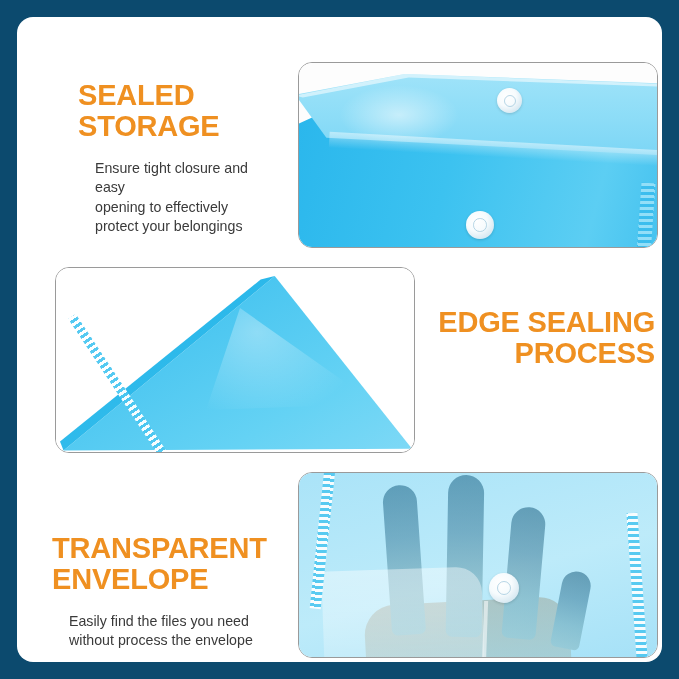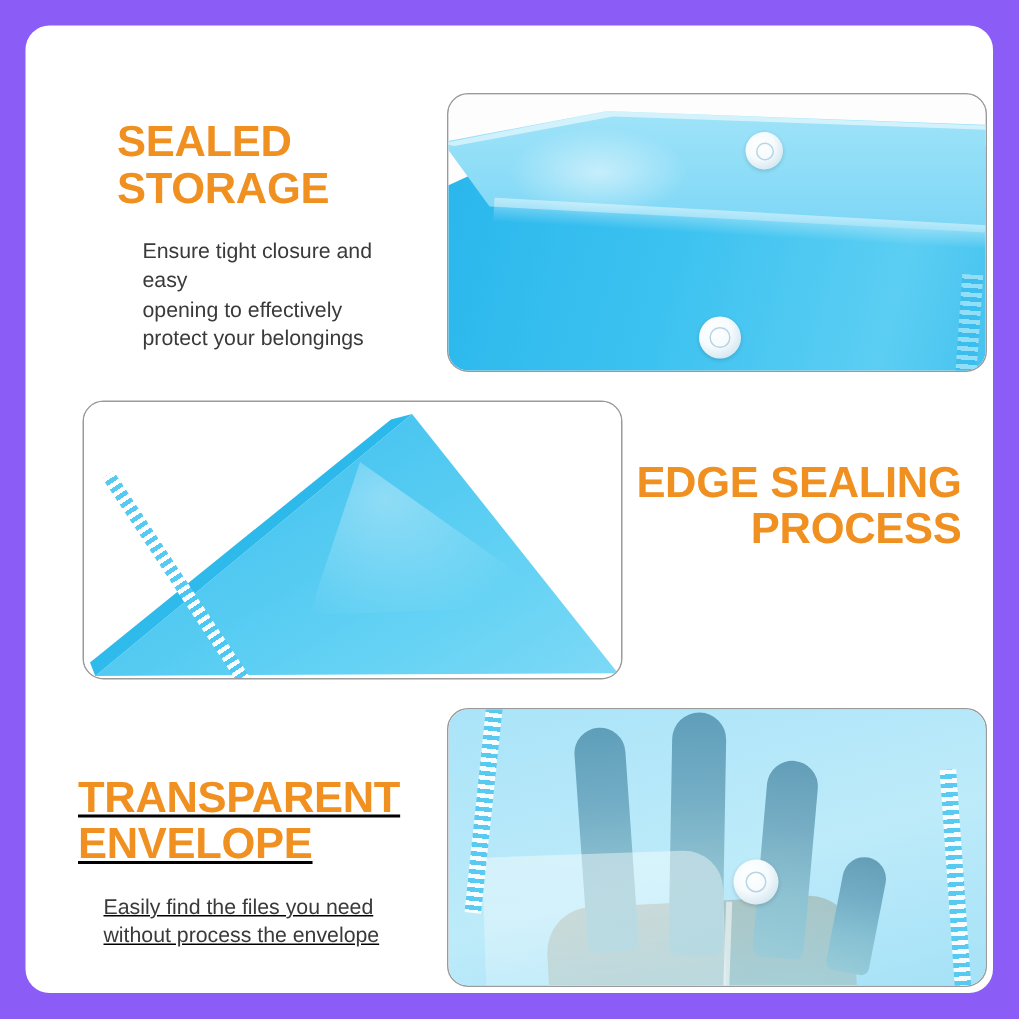--- a/index.html
+++ b/index.html
@@ -17,7 +17,7 @@
     position: relative;
     width: 679px;
     height: 679px;
-    background: #8b5cf6;
+    background: #0c4a6e;
     box-sizing: border-box;
   }
   .inner-card {

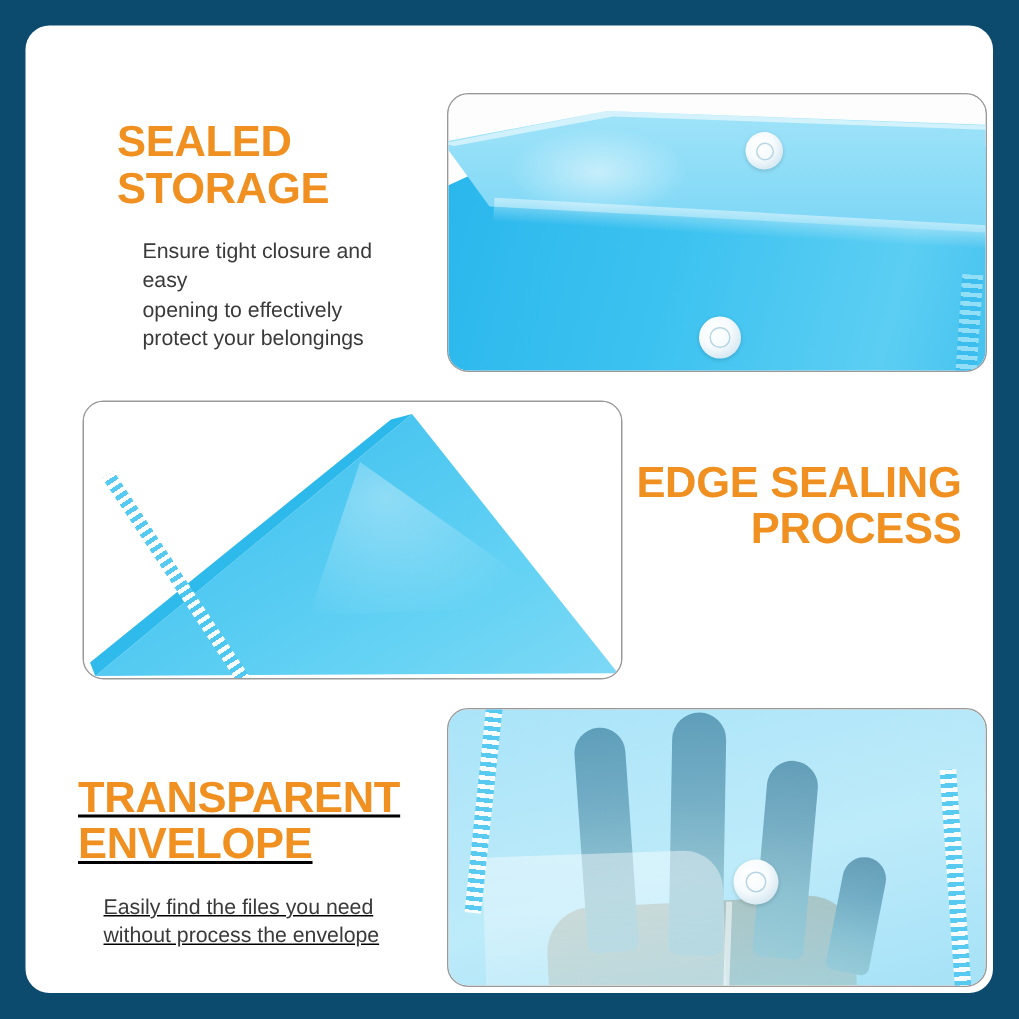--- a/index.html
+++ b/index.html
@@ -57,7 +57,7 @@
   }
 
   #tb-sealed   { left: 61px;  top: 63px;  width: 205px; }
-  #tb-edge     { left: 384px; top: 290px; width: 240px; }
+  #tb-edge     { left: 398px; top: 290px; width: 240px; }
   #tb-transp   { left: 35px;  top: 500px; width: 245px; text-decoration: underline; }
 
   

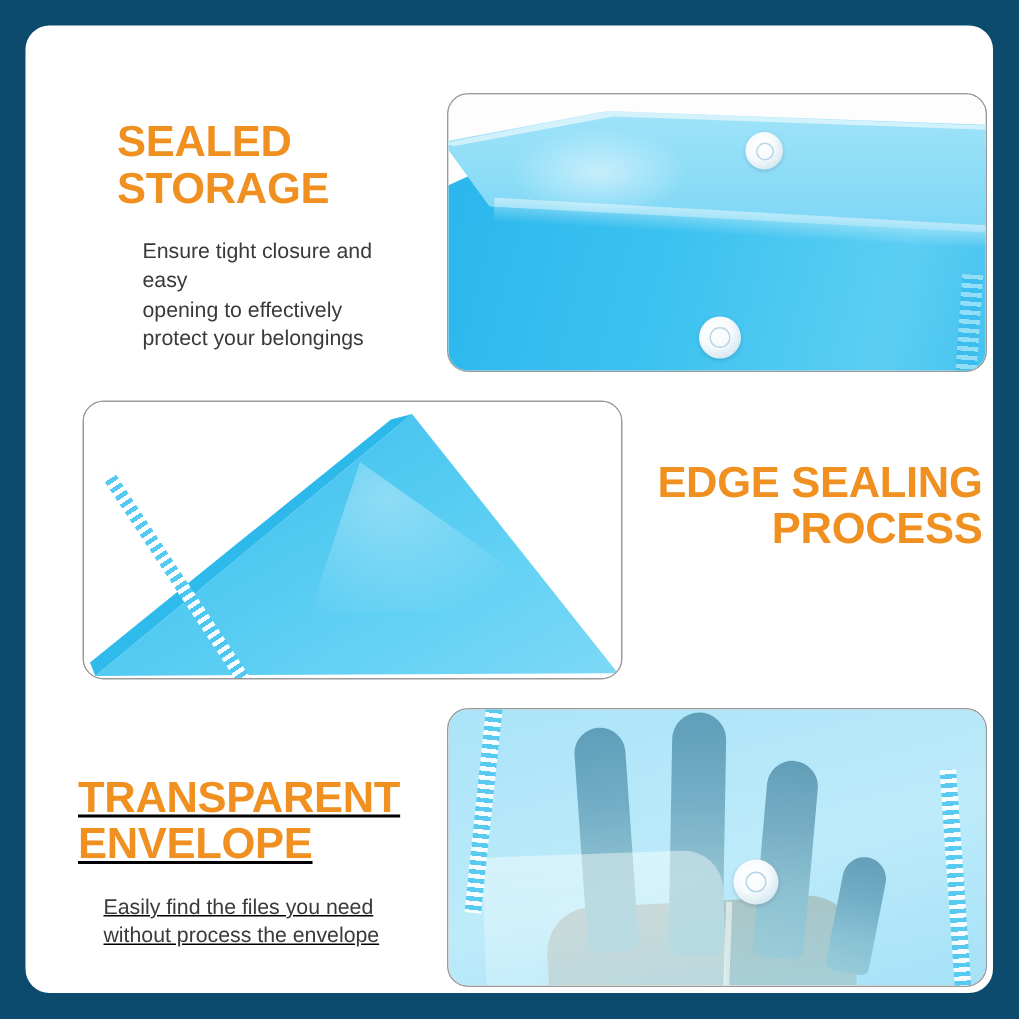--- a/index.html
+++ b/index.html
@@ -58,7 +58,7 @@
 
   #tb-sealed   { left: 61px;  top: 63px;  width: 205px; }
   #tb-edge     { left: 398px; top: 290px; width: 240px; }
-  #tb-transp   { left: 35px;  top: 500px; width: 245px; text-decoration: underline; }
+  #tb-transp   { left: 35px;  top: 516px; width: 245px; }
 
   
   .panel {

